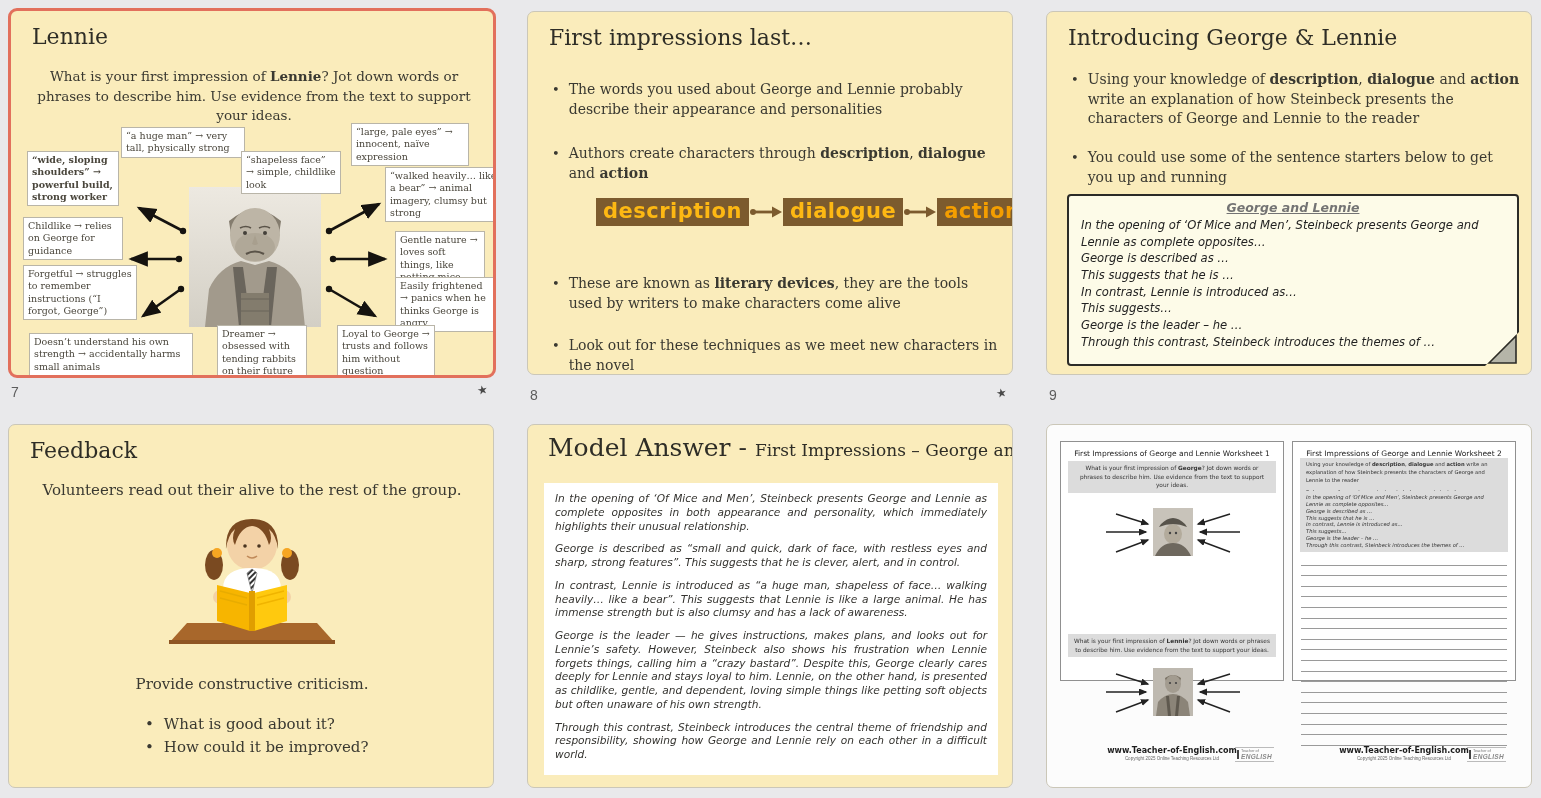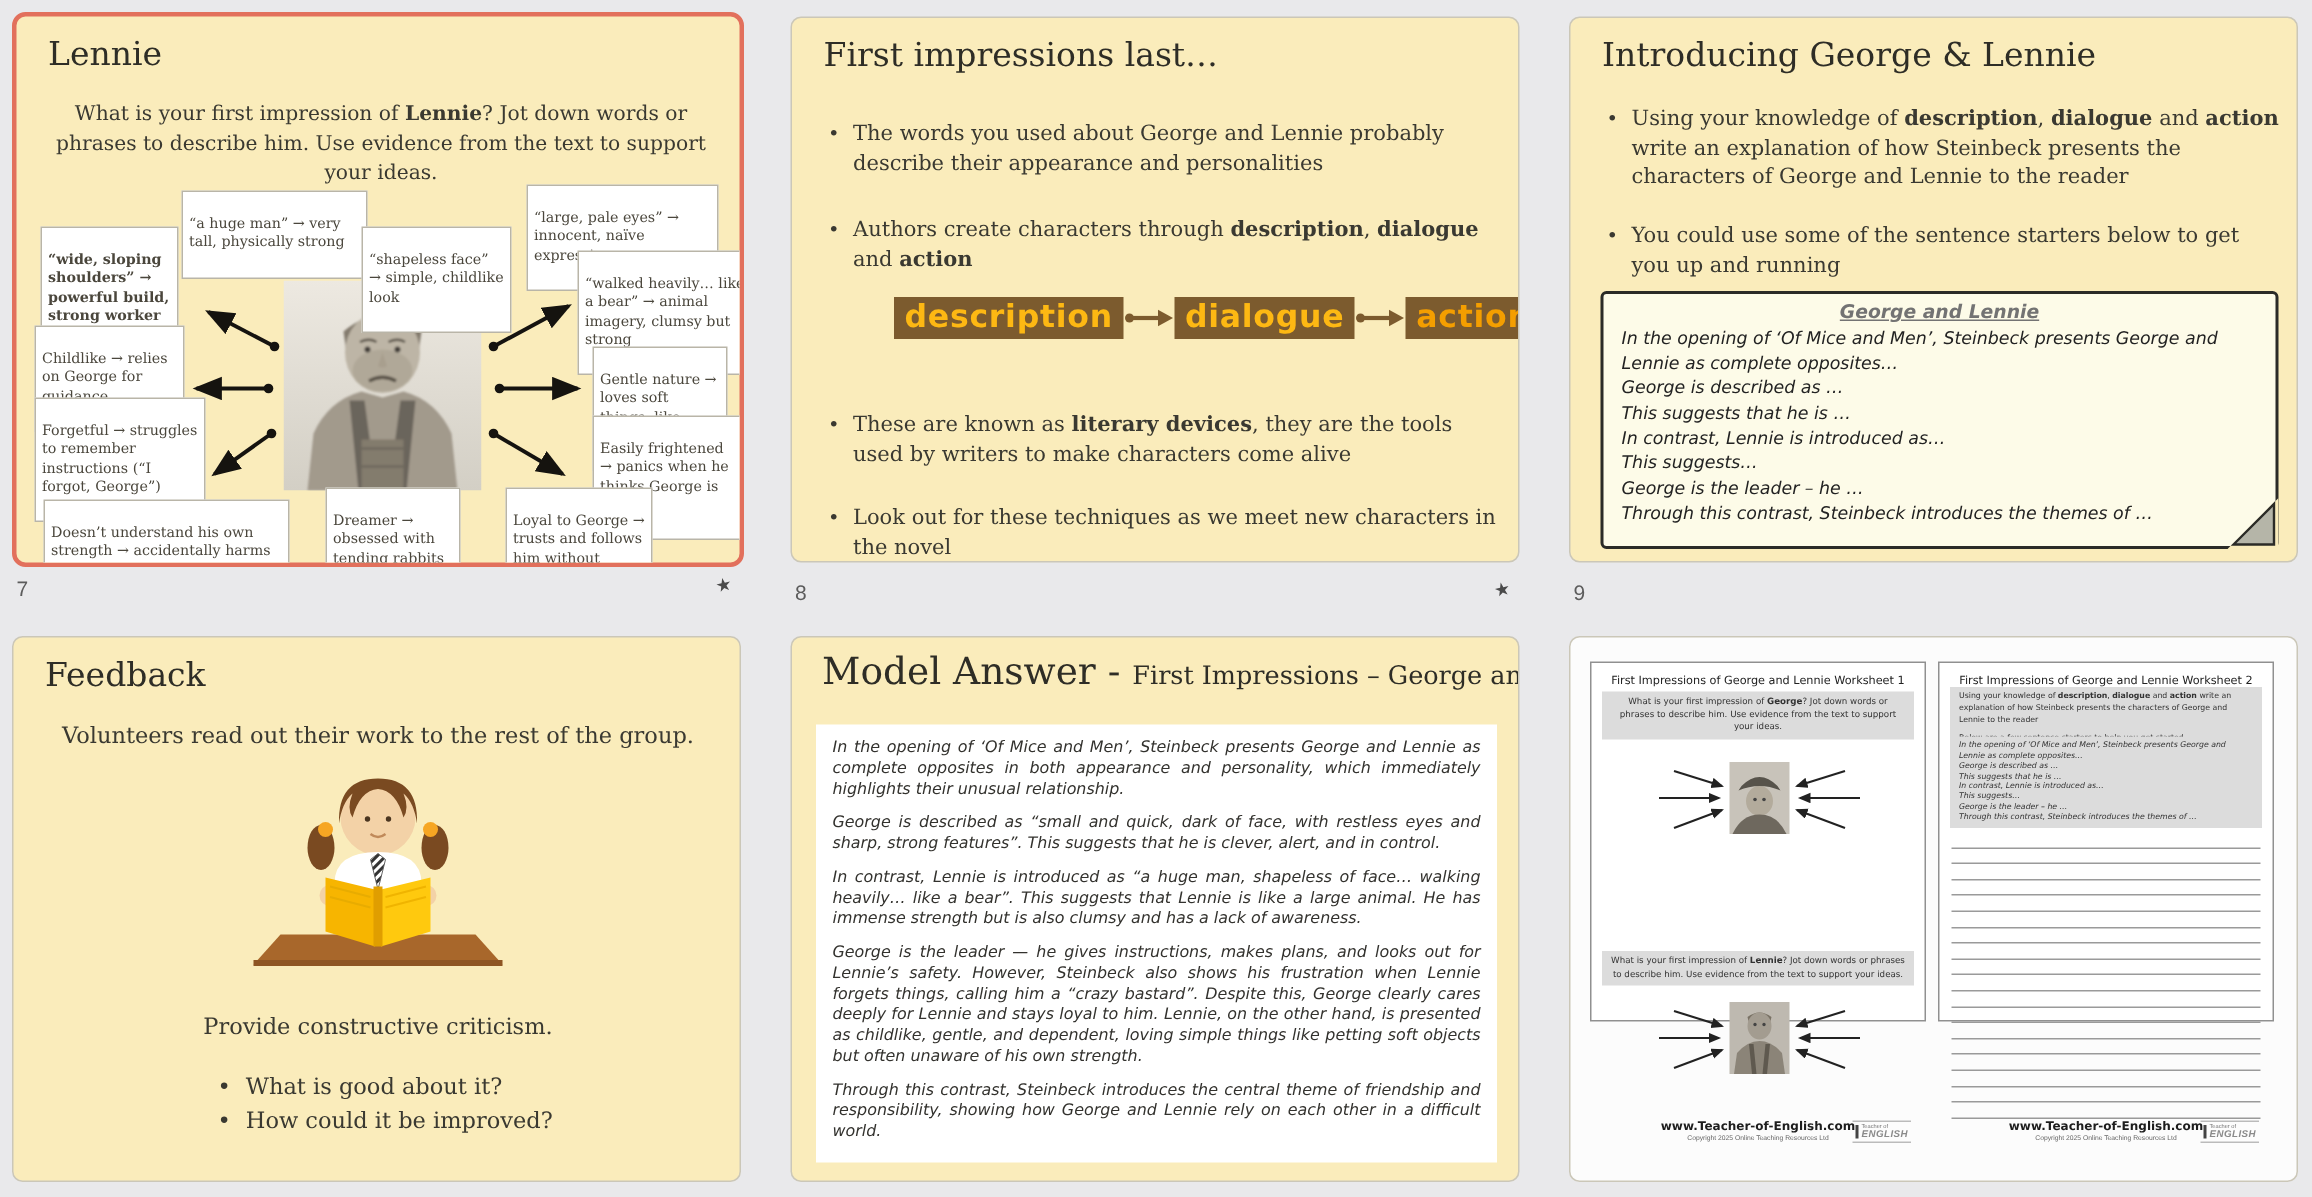--- a/index.html
+++ b/index.html
@@ -34,7 +34,7 @@
 
   
   .s7-intro { position:absolute; left:22px; top:56px; width:442px; text-align:center; font-family:"DejaVu Serif", serif; font-size:13.5px; color:#3A3931; line-height:1.45; }
-  .lbox { position:absolute; background:#FFFFFF; border:1px solid #B9B5A8; padding:16px 4px; font-family:"DejaVu Serif", serif; font-size:9.5px; line-height:1.3; color:#4A463C; }
+  .lbox { position:absolute; background:#FFFFFF; border:1px solid #B9B5A8; padding:2px 4px; font-family:"DejaVu Serif", serif; font-size:9.5px; line-height:1.3; color:#4A463C; }
   .lb-huge      { left:110px; top:116px; width:124px; }
   .lb-pale      { left:340px; top:112px; width:128px; }
   .lb-wide      { left:16px;  top:140px; width:92px;font-weight:bold;  }

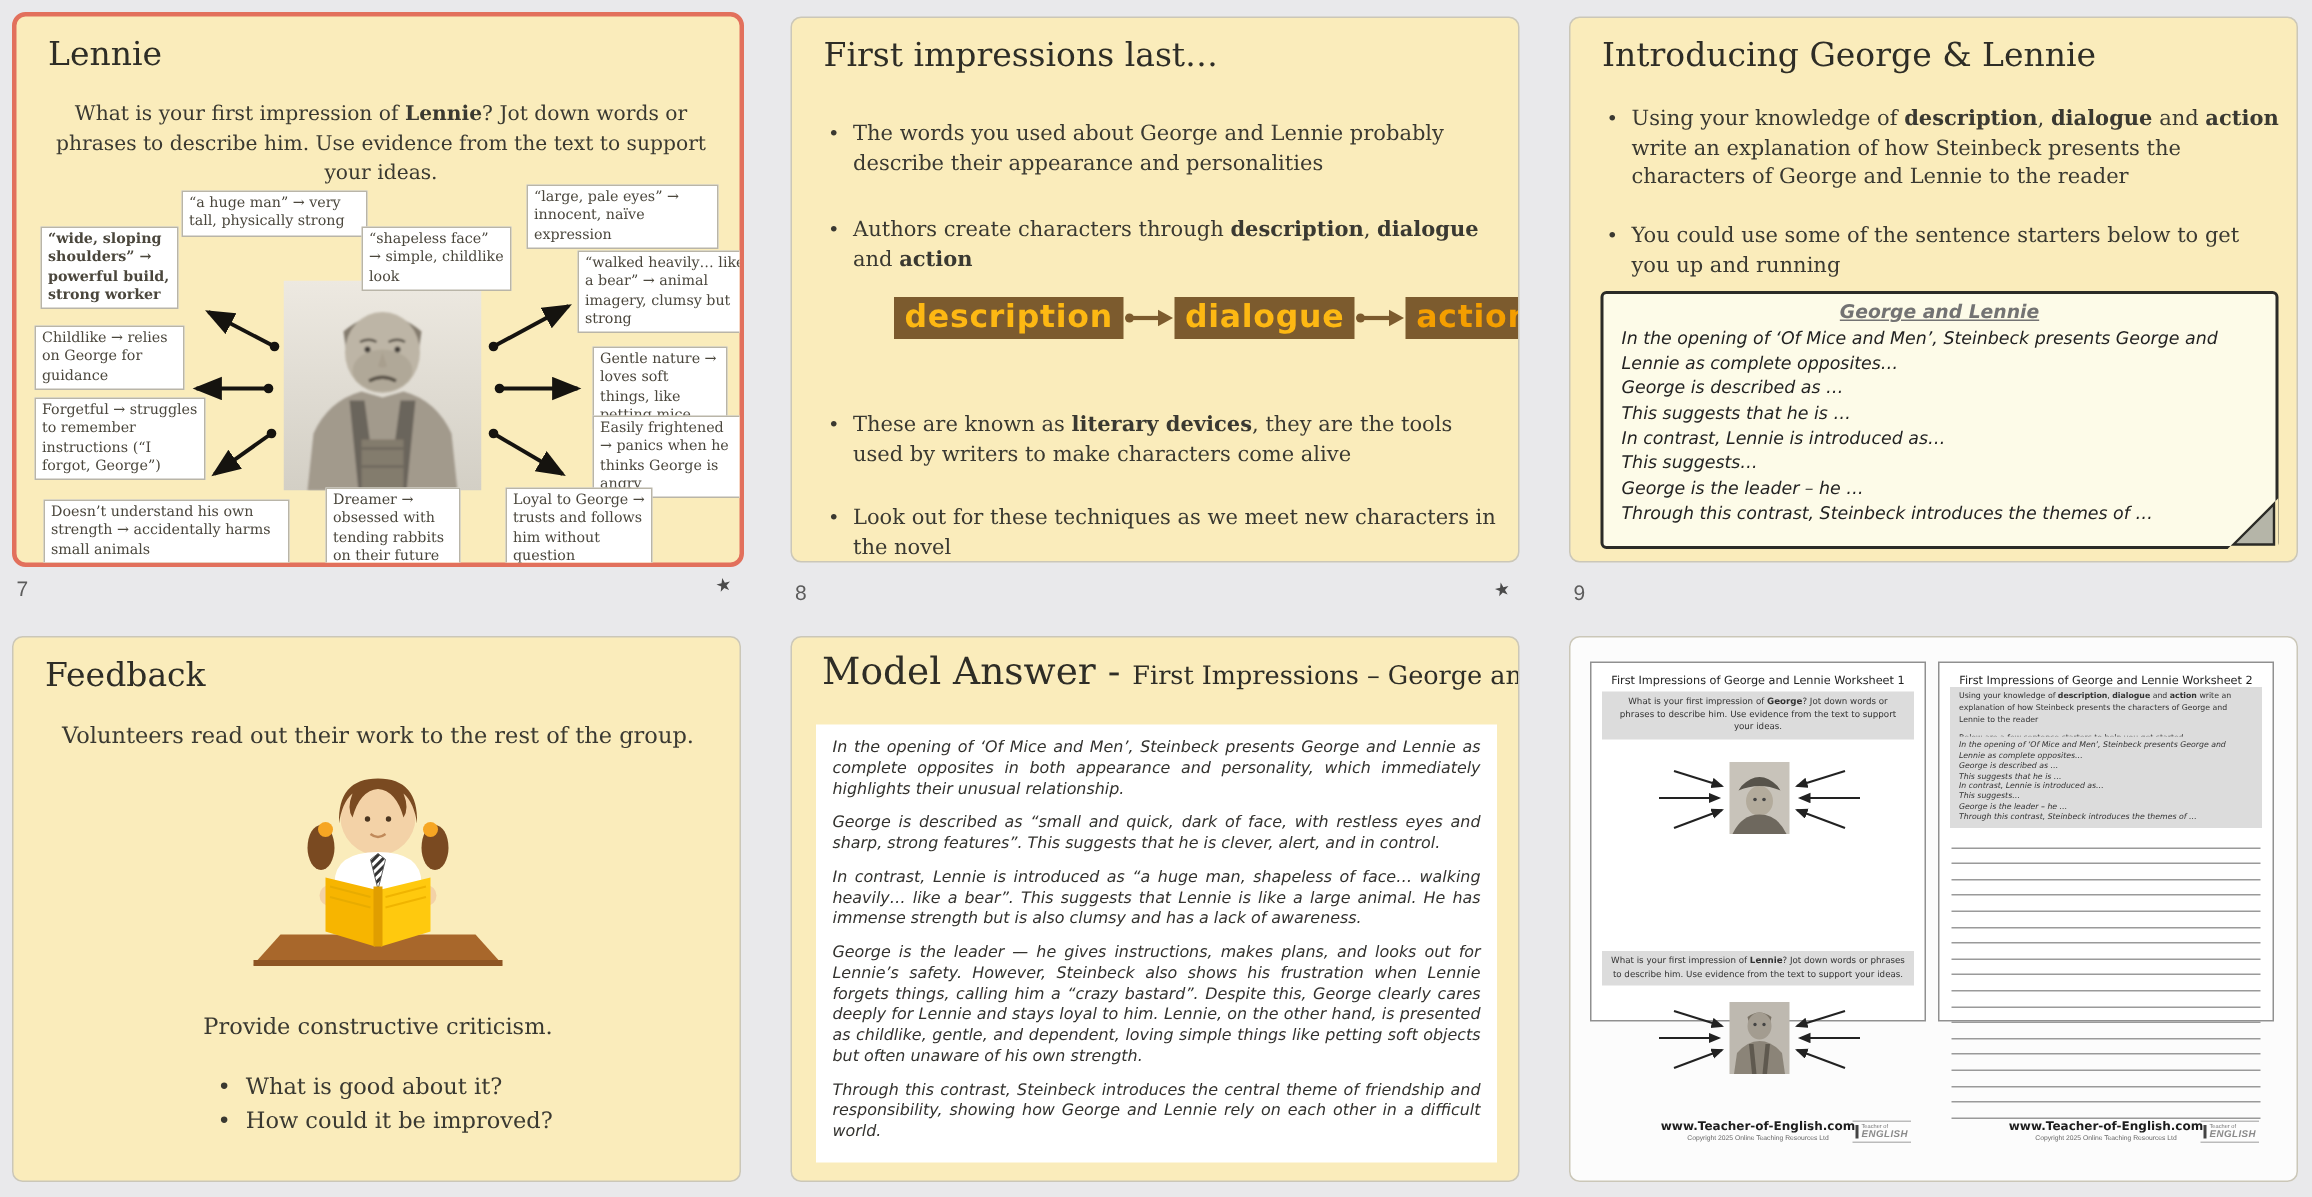--- a/index.html
+++ b/index.html
@@ -36,7 +36,7 @@
   .s7-intro { position:absolute; left:22px; top:56px; width:442px; text-align:center; font-family:"DejaVu Serif", serif; font-size:13.5px; color:#3A3931; line-height:1.45; }
   .lbox { position:absolute; background:#FFFFFF; border:1px solid #B9B5A8; padding:2px 4px; font-family:"DejaVu Serif", serif; font-size:9.5px; line-height:1.3; color:#4A463C; }
   .lb-huge      { left:110px; top:116px; width:124px; }
-  .lb-pale      { left:340px; top:112px; width:128px; }
+  .lb-pale      { left:340px; top:112px; width:118px; }
   .lb-wide      { left:16px;  top:140px; width:92px;font-weight:bold;  }
   .lb-shapeless { left:230px; top:140px; width:100px; }
   .lb-walked    { left:374px; top:156px; width:120px; }

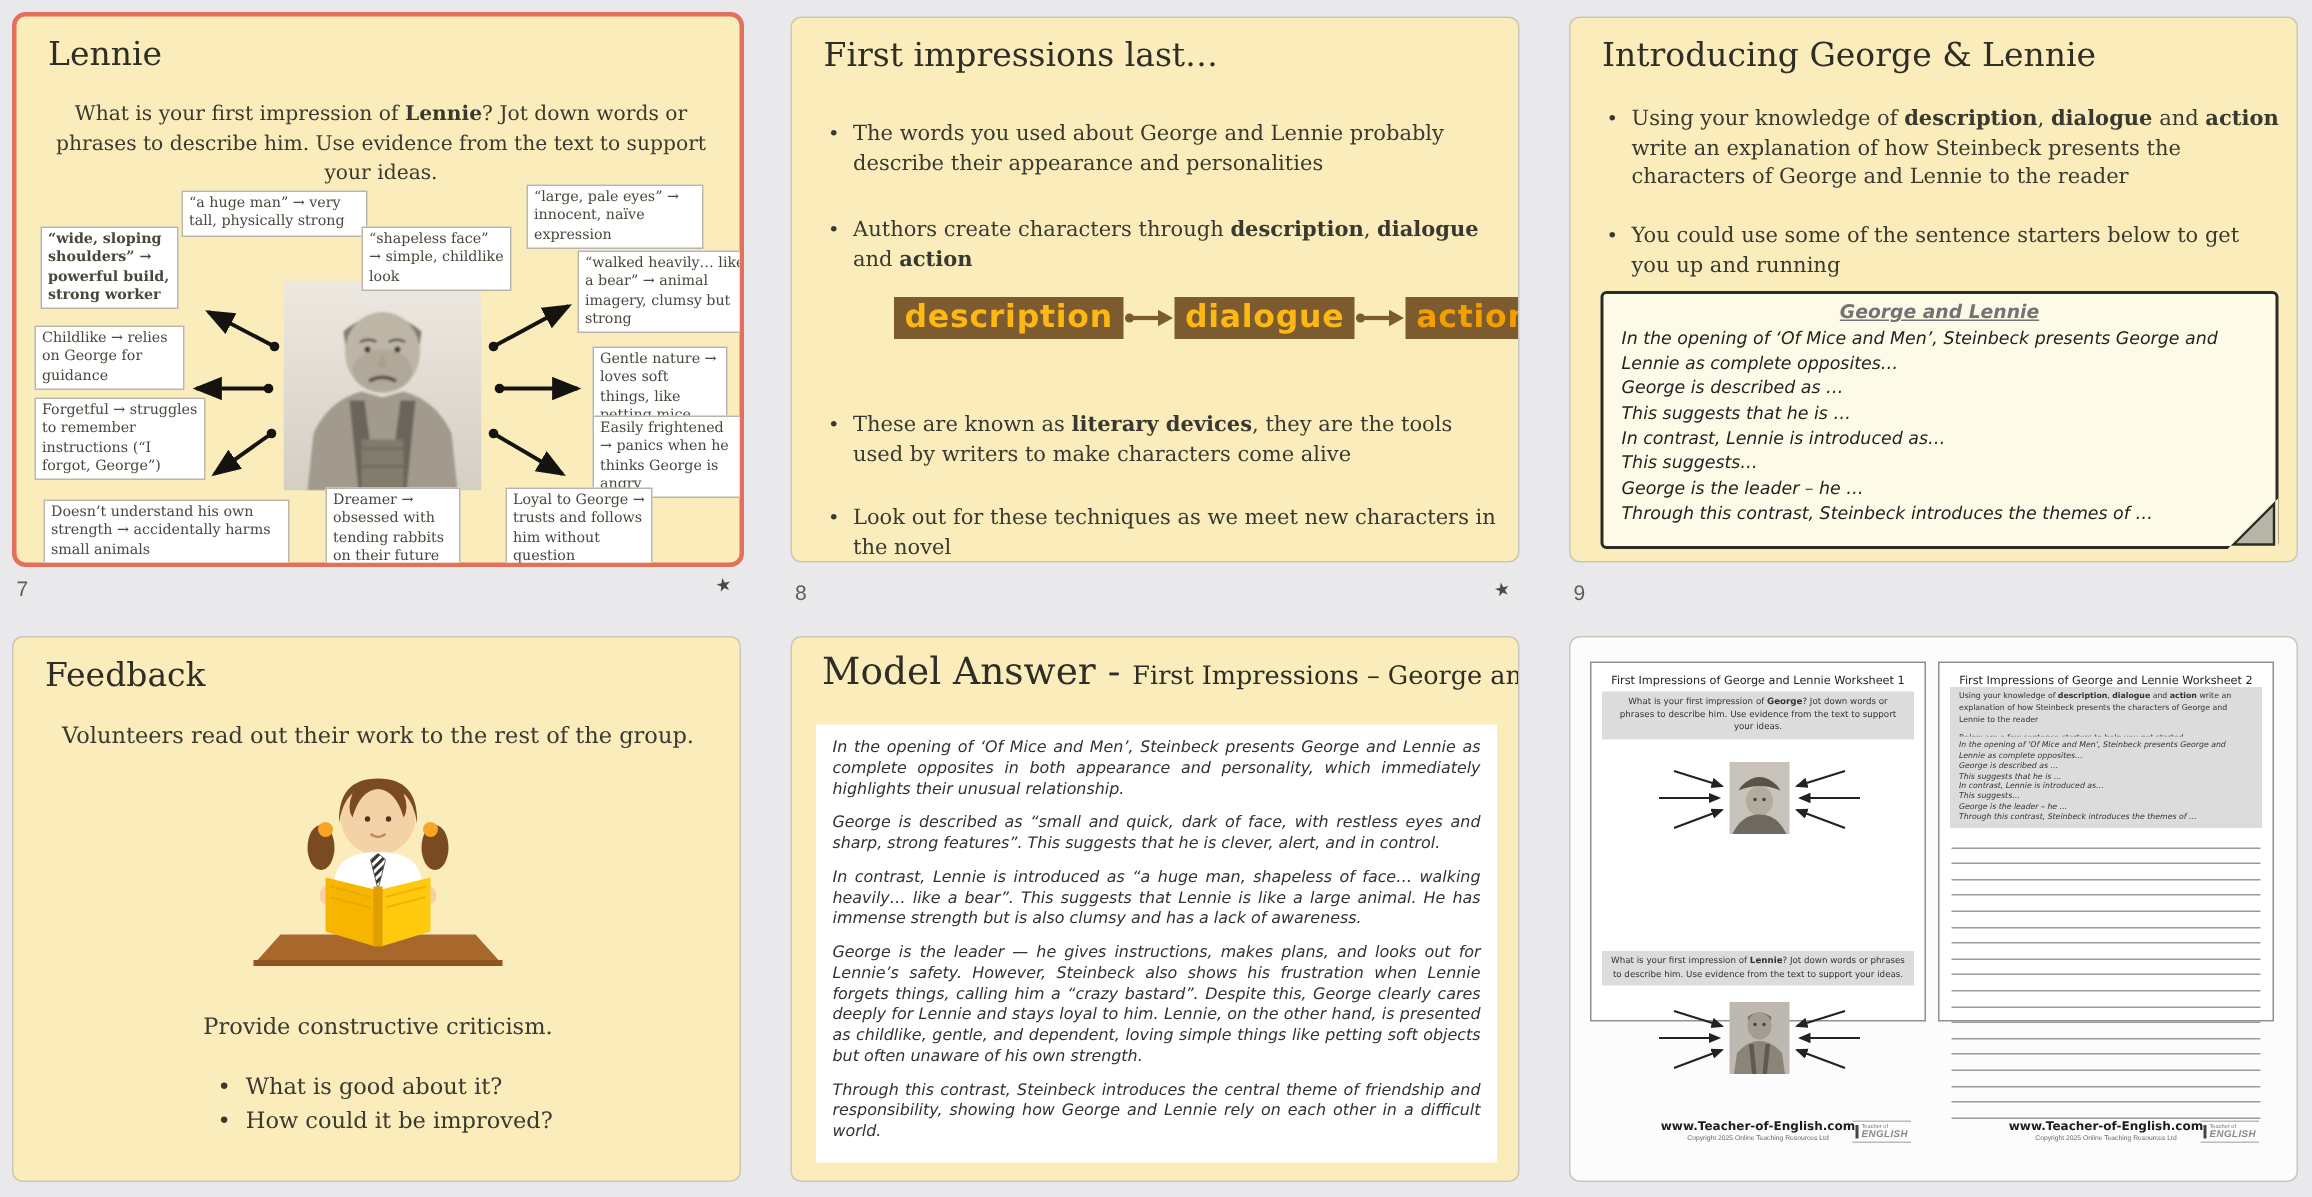--- a/index.html
+++ b/index.html
@@ -251,7 +251,7 @@
 
   <div class="slide" id="s4">
     <div class="s-title">Feedback</div>
-    <div class="fb-line" style="top:56px;">Volunteers read out their work to the rest of the group.</div>
+    <div class="fb-line" style="top:56px;">Volunteers read out their alive to the rest of the group.</div>
 
     <svg class="fb-art" width="190" height="136" viewBox="0 0 190 136">
       <defs>

